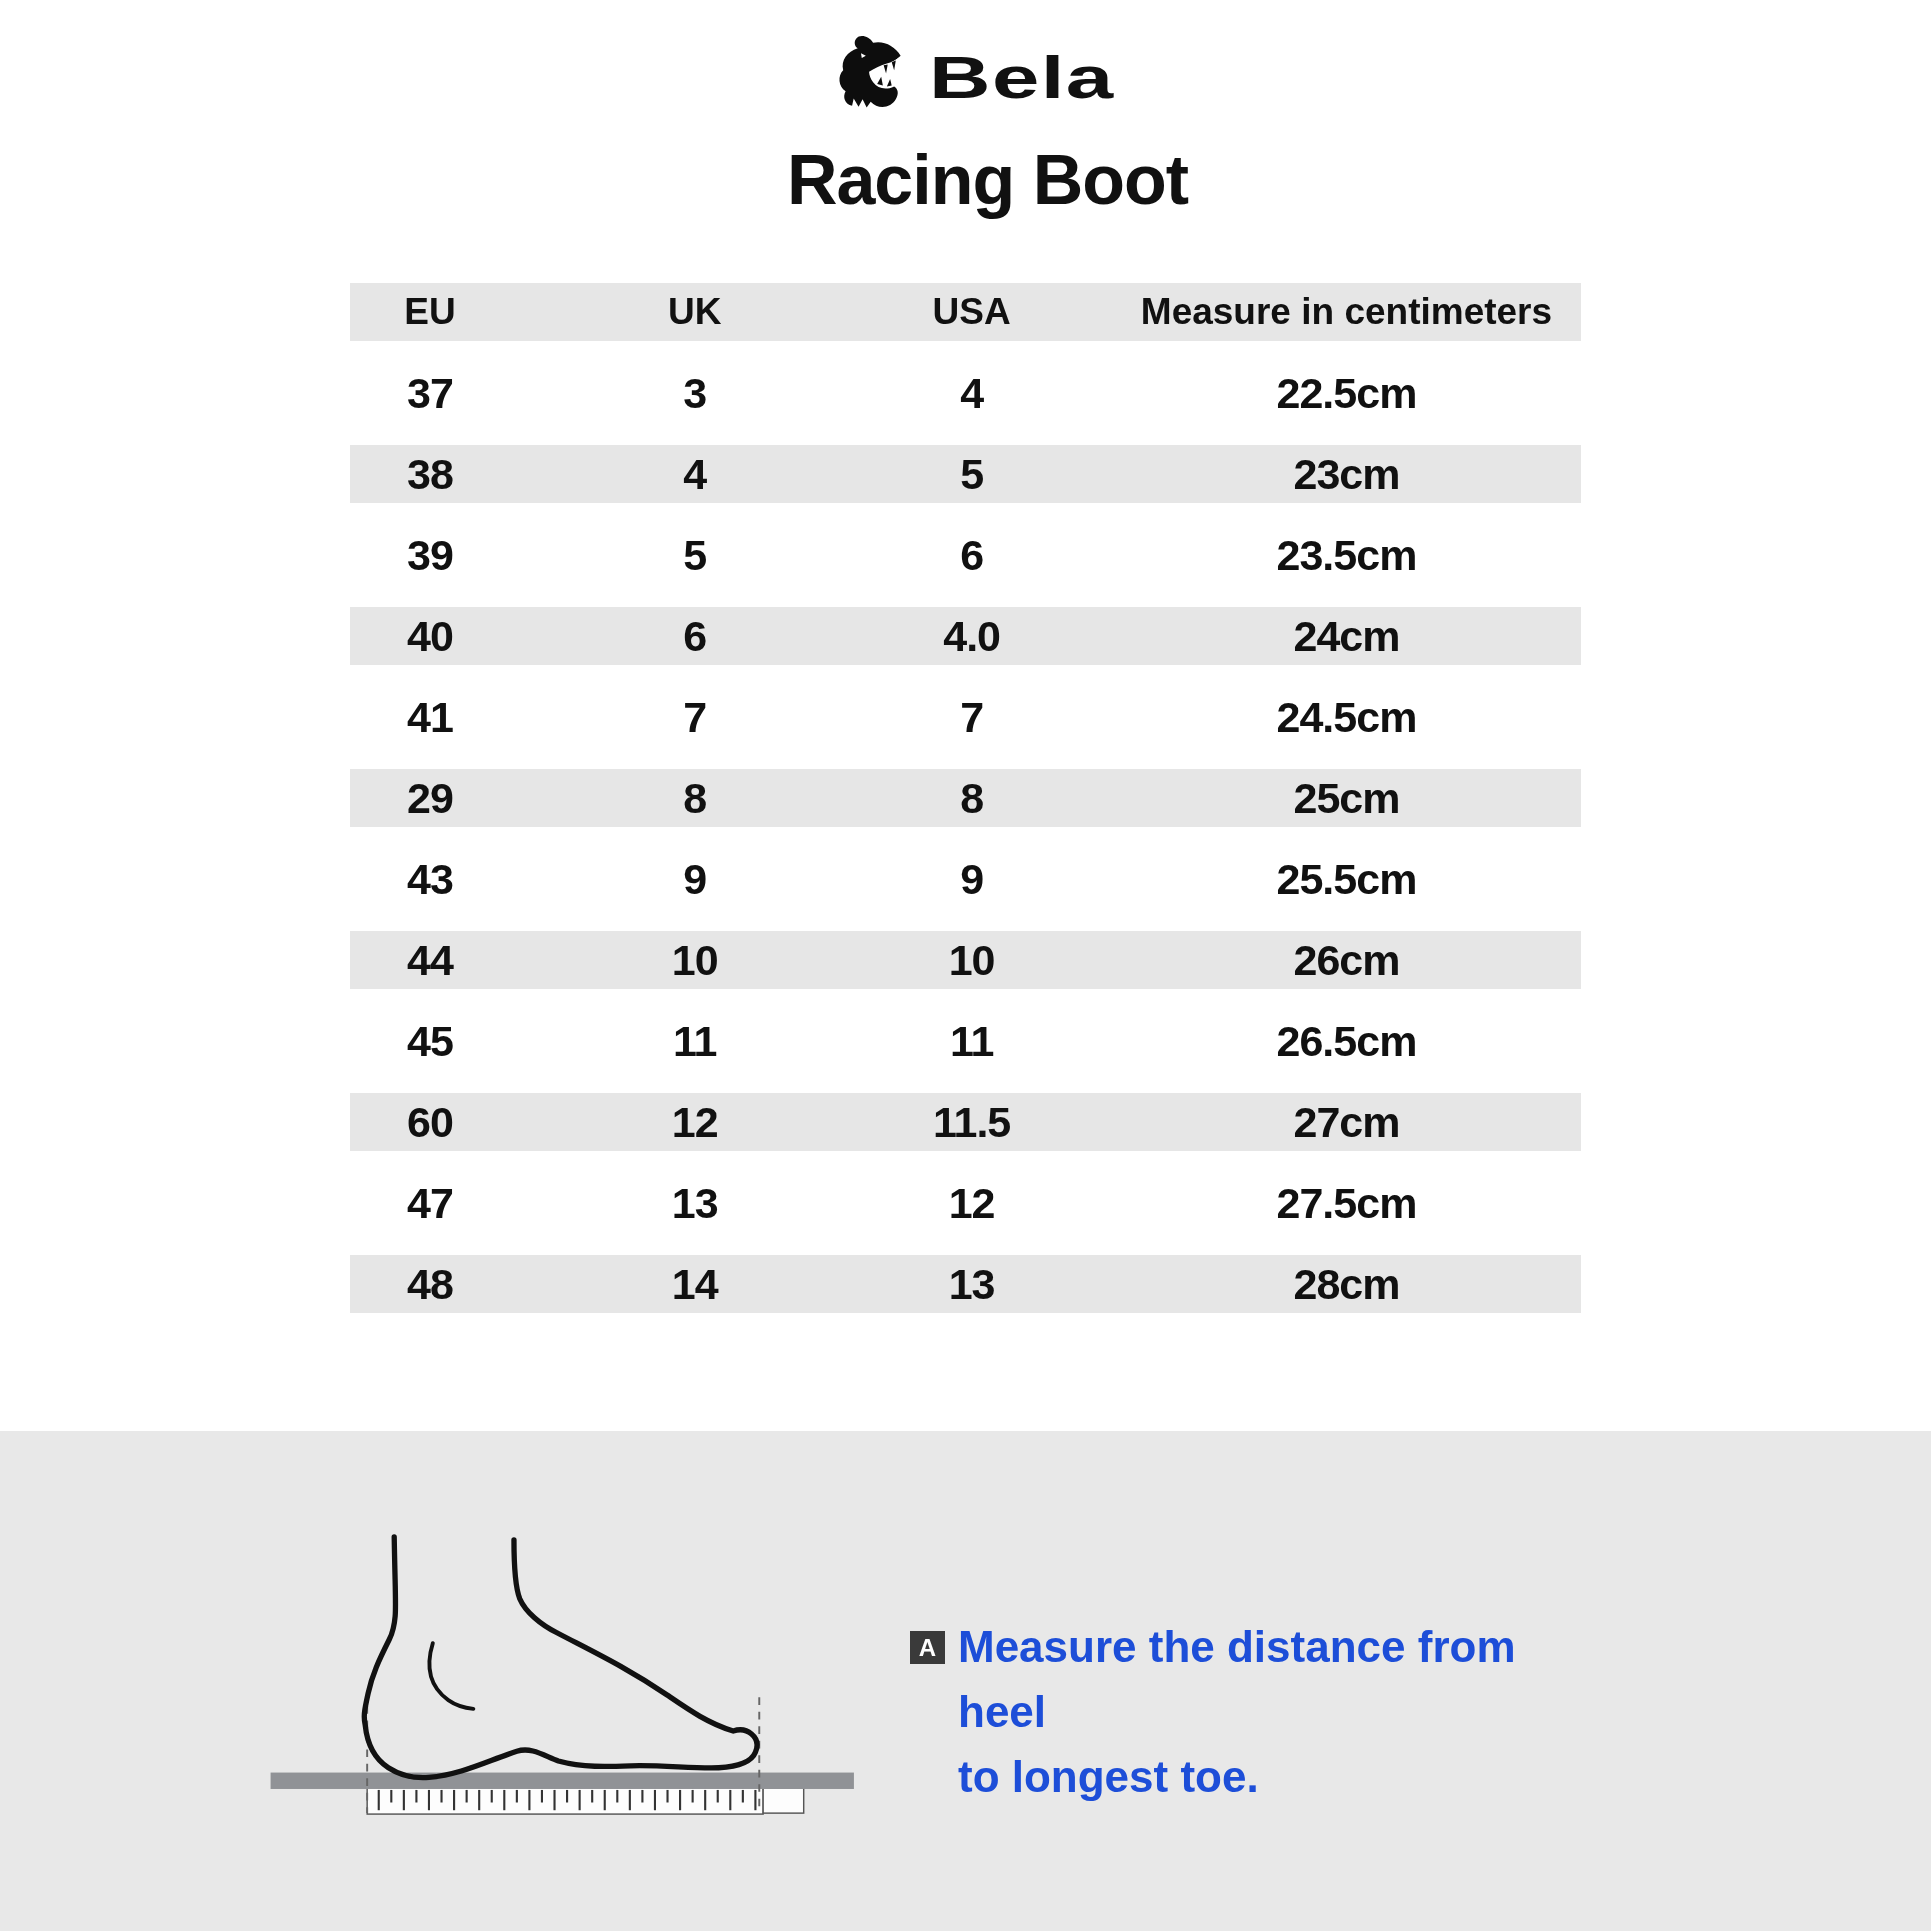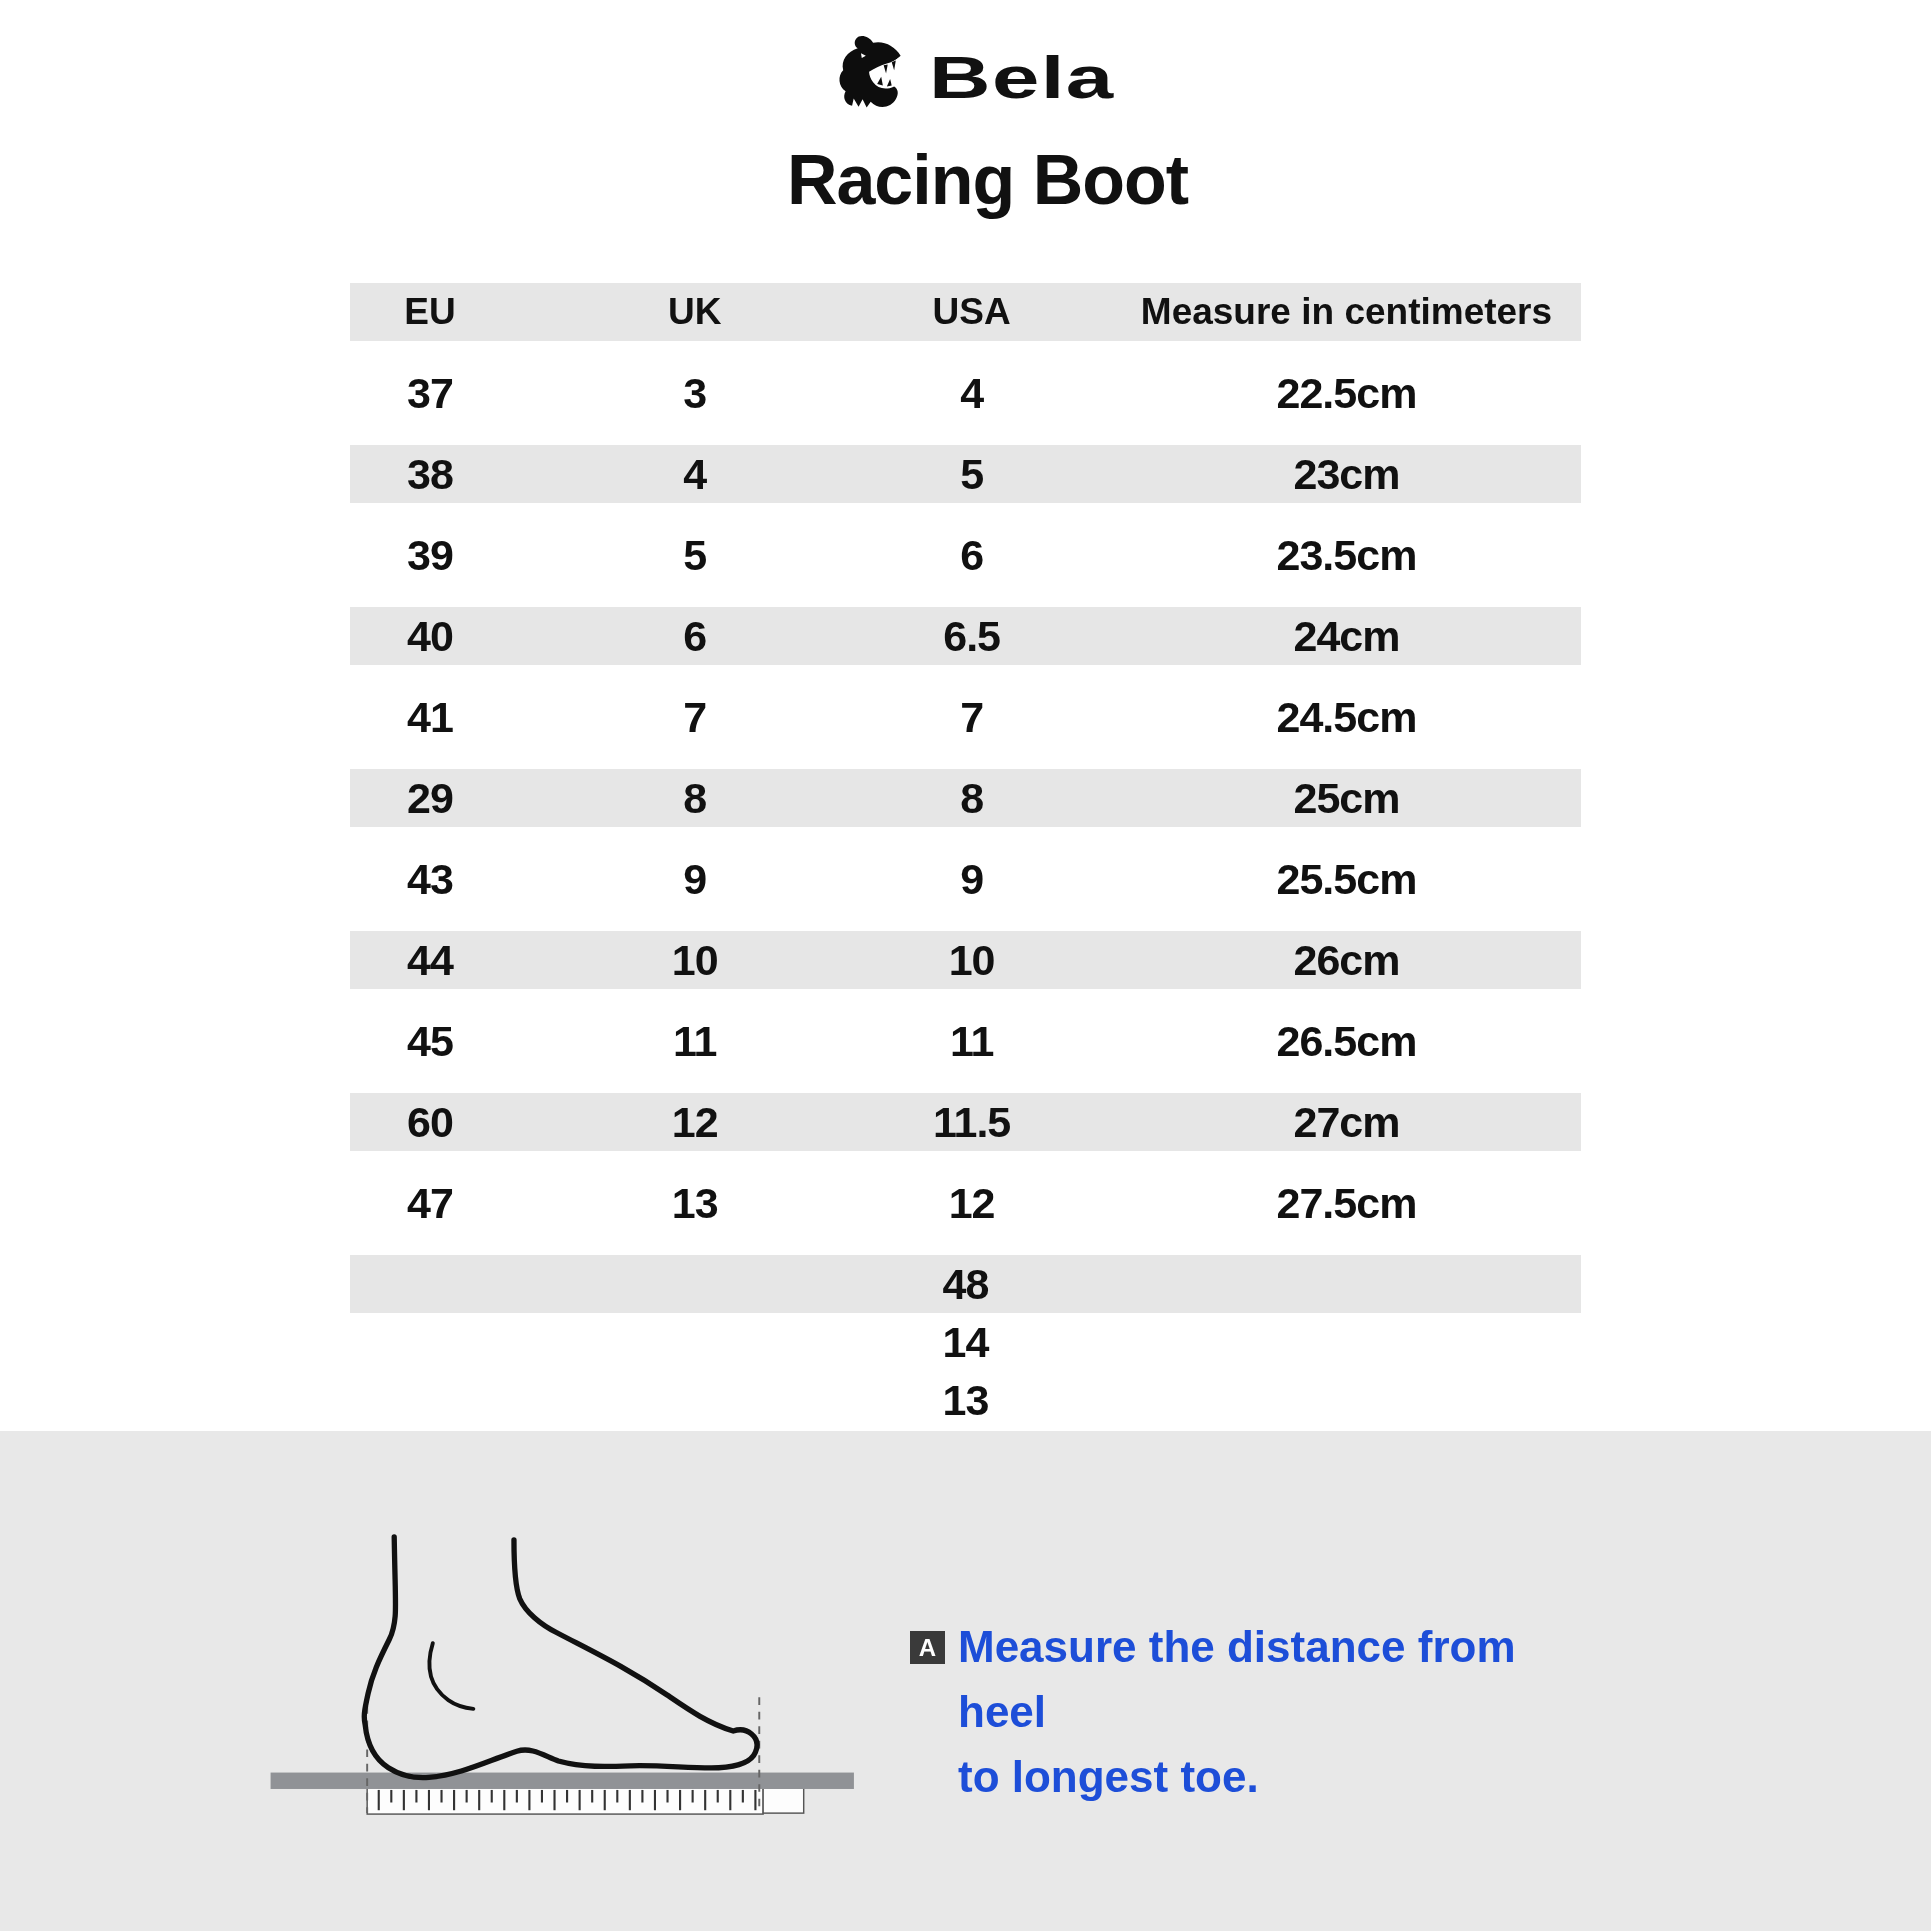--- a/index.html
+++ b/index.html
@@ -97,7 +97,7 @@
     <div class="t-row striped">
       <div class="cell c1">40</div>
       <div class="cell c2">6</div>
-      <div class="cell c3">6.5</div>
+      <div class="cell c3">4.0</div>
       <div class="cell c4">24cm</div>
     </div>
     <div class="t-row">

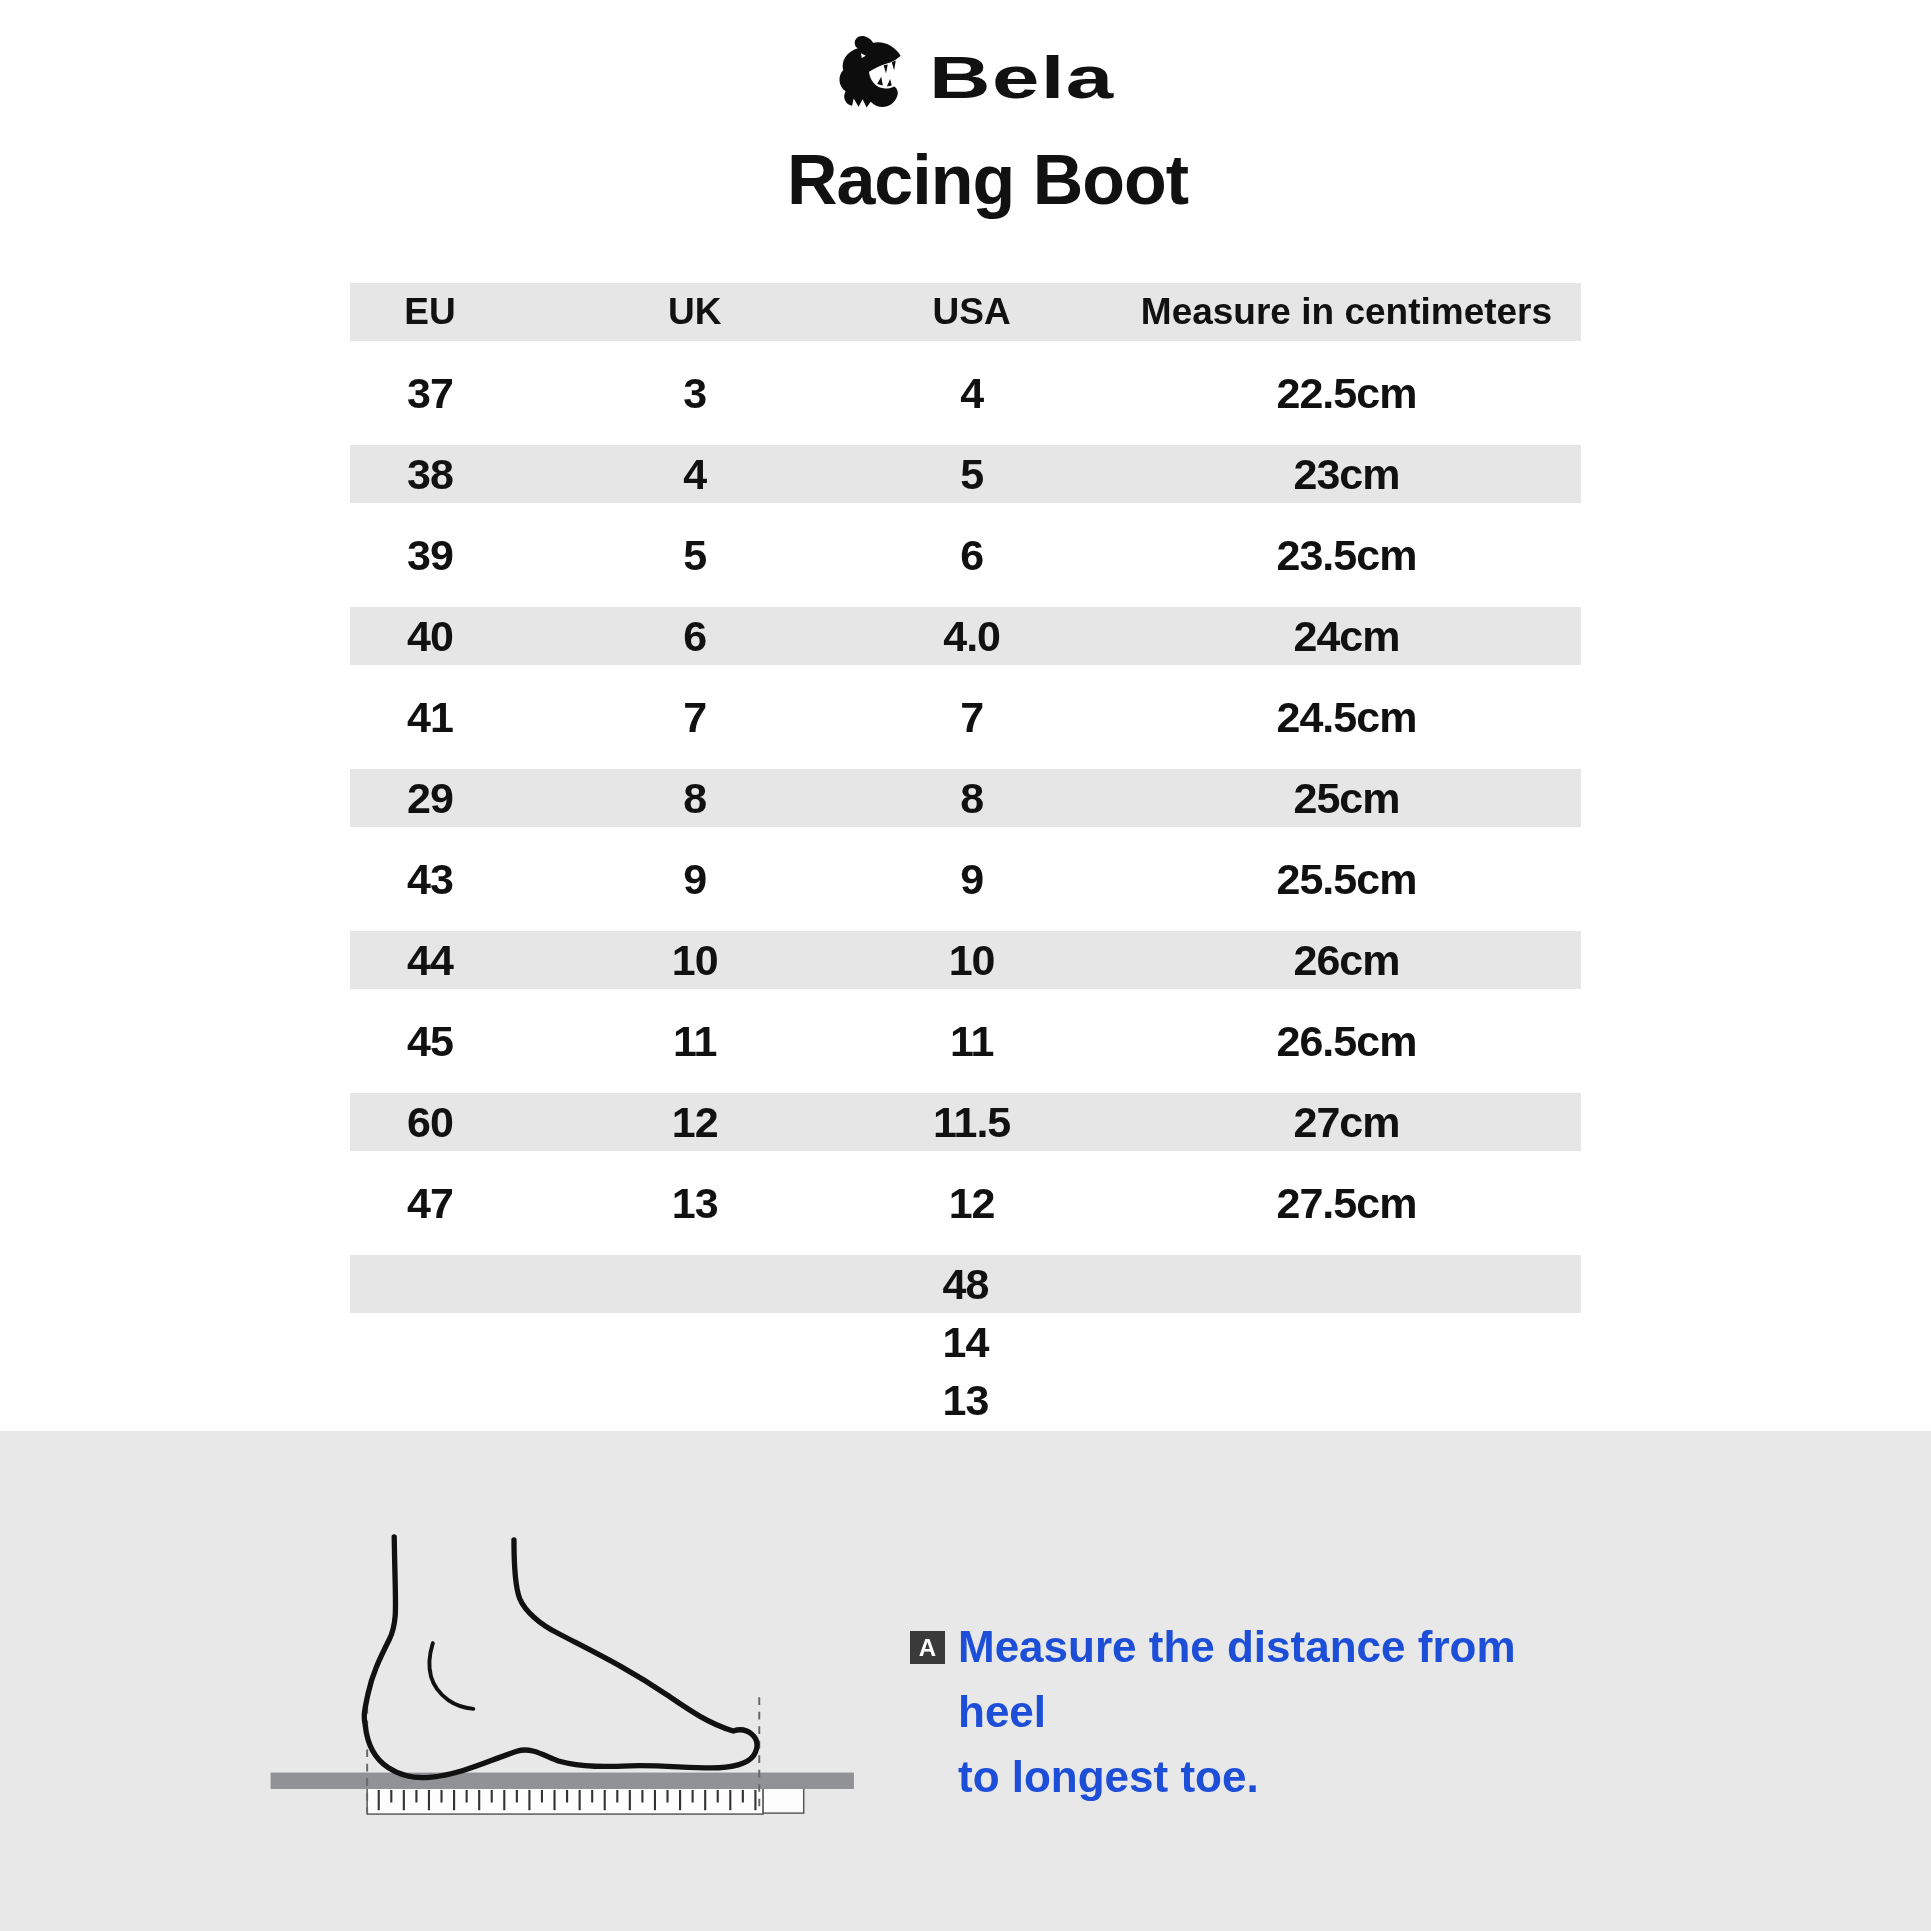--- a/index.html
+++ b/index.html
@@ -21,7 +21,7 @@
   .size-table{position:absolute;left:350px;top:283px;width:1231px;}
   .t-row{display:flex;height:58px;margin-bottom:23px;align-items:center;}
   .t-row.striped{background:#e6e6e6;}
-  .t-row:last-child{margin-bottom:0;flex-direction:column;}
+  .t-row:last-child{margin-bottom:0;}
   .cell{text-align:center;font-weight:bold;font-size:43px;letter-spacing:-1px;line-height:58px;}
   .t-row.head .cell{font-size:37px;letter-spacing:0;}
   .c1{width:13%;}

